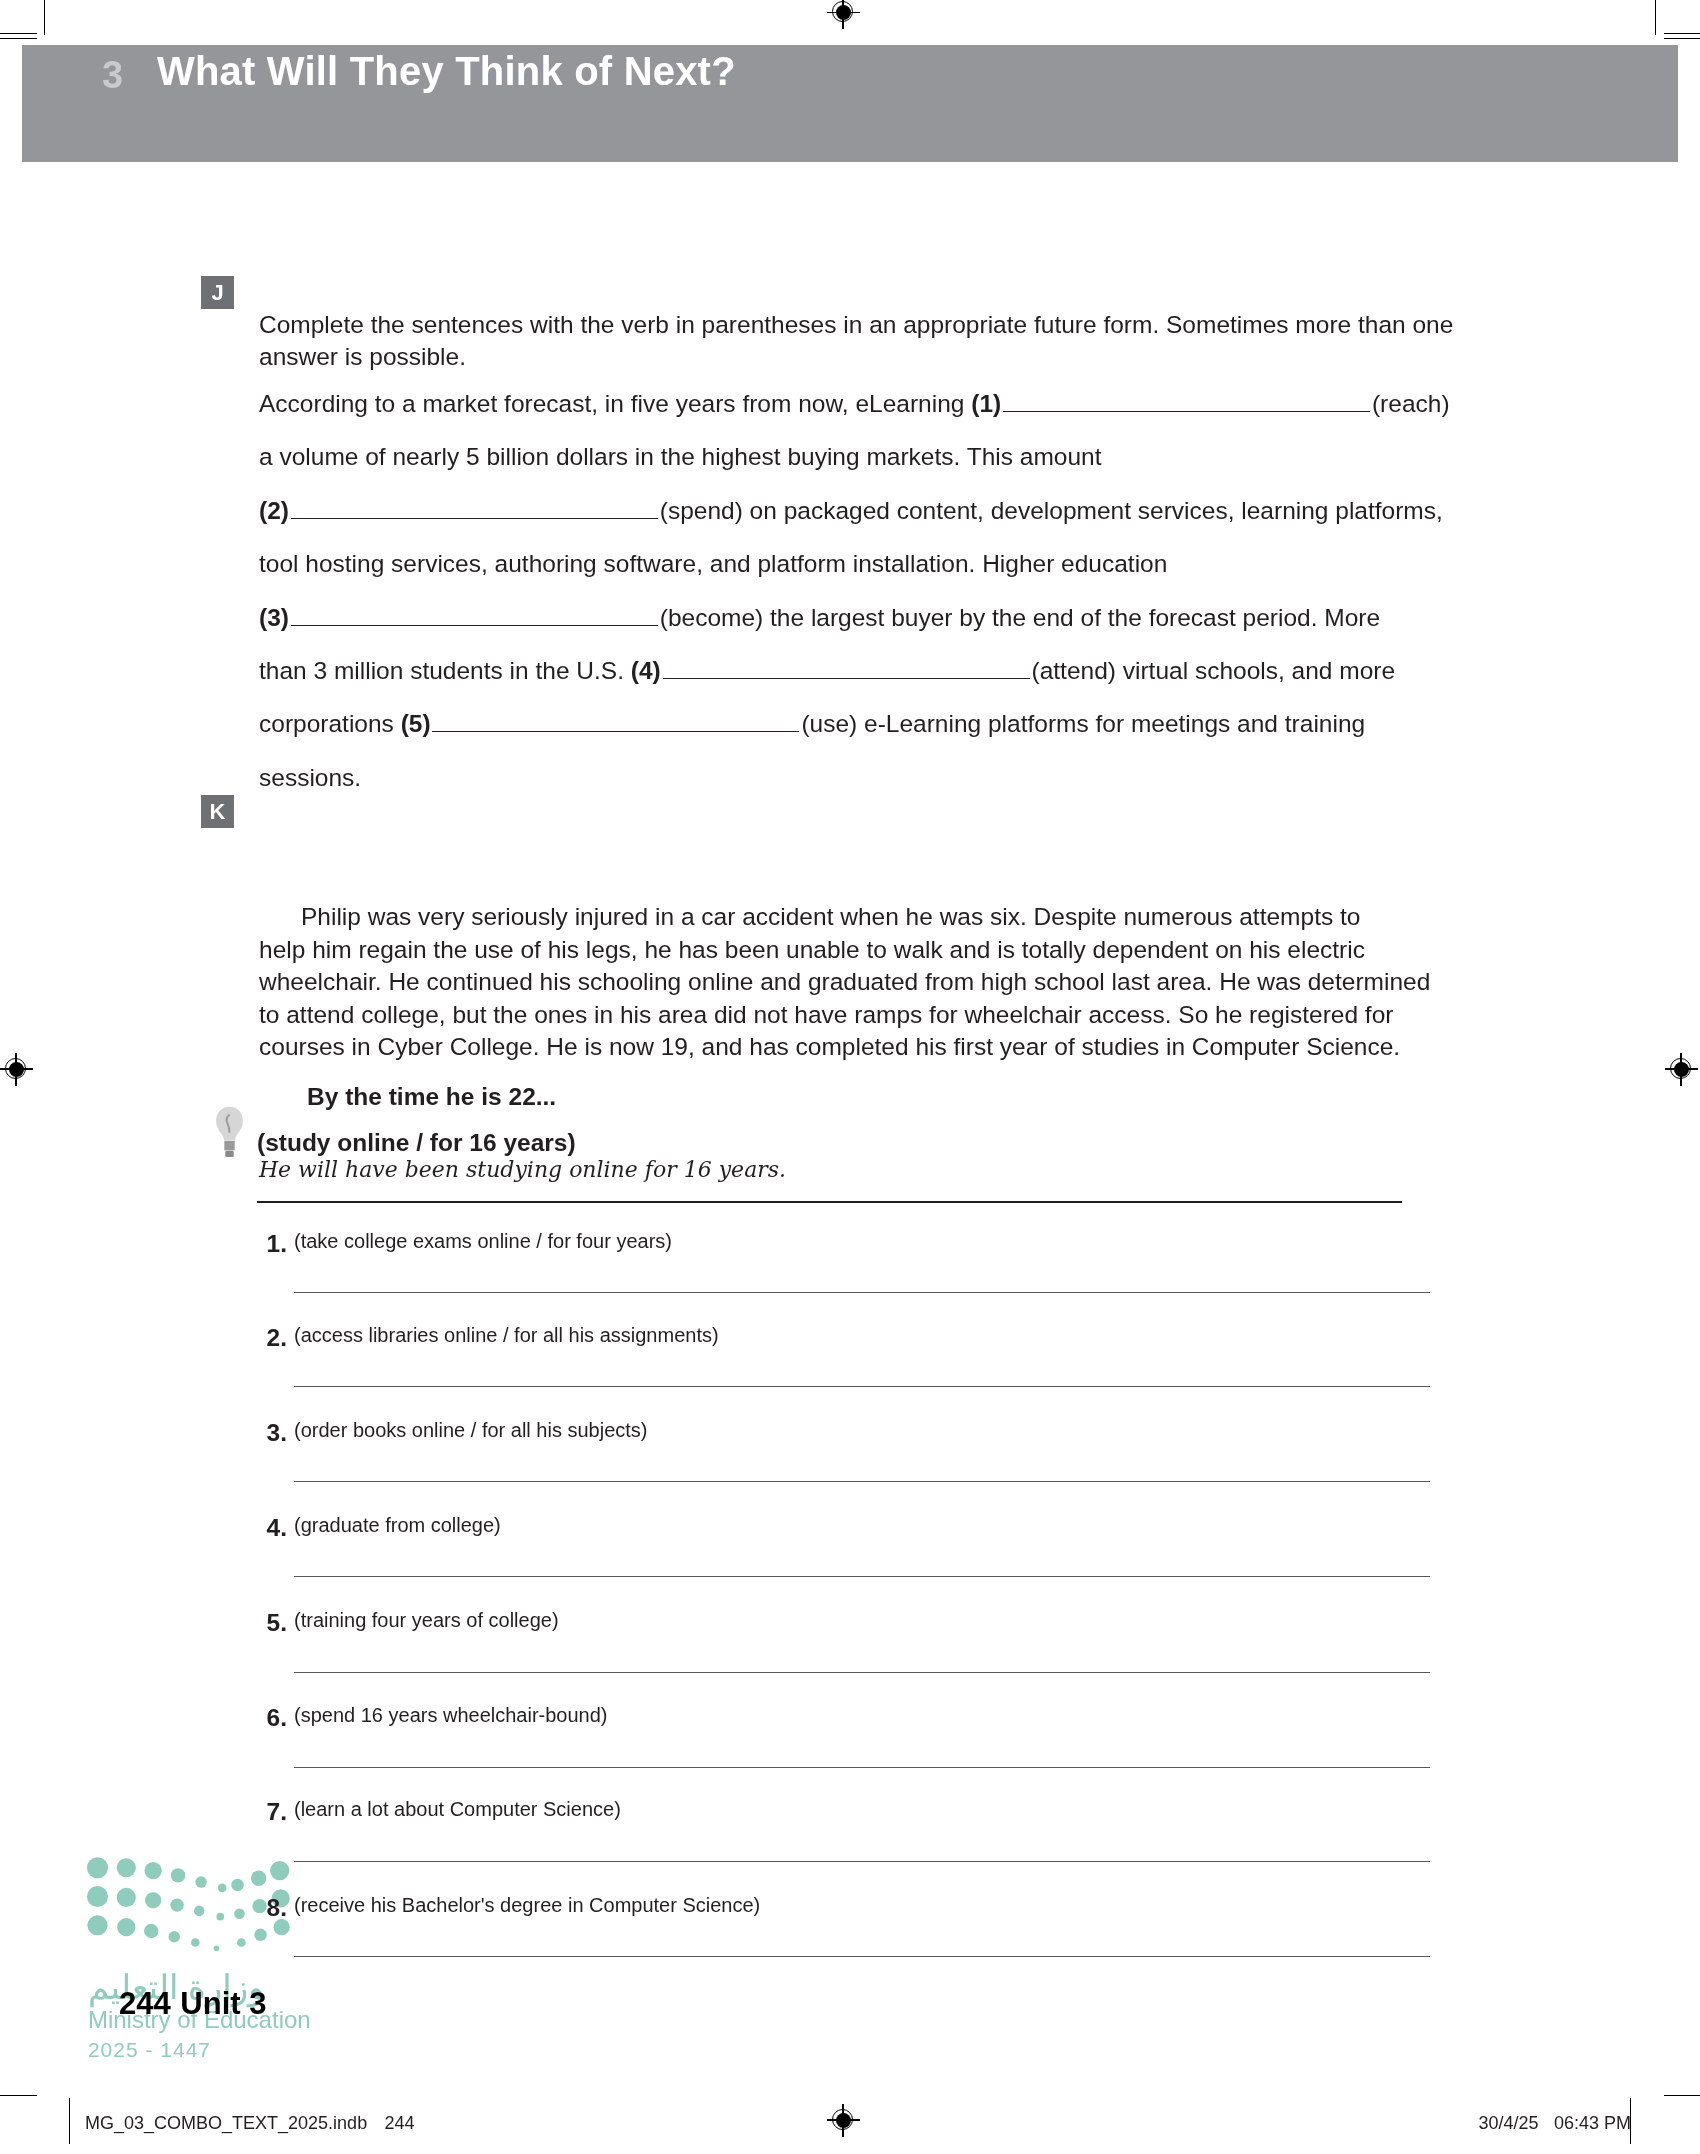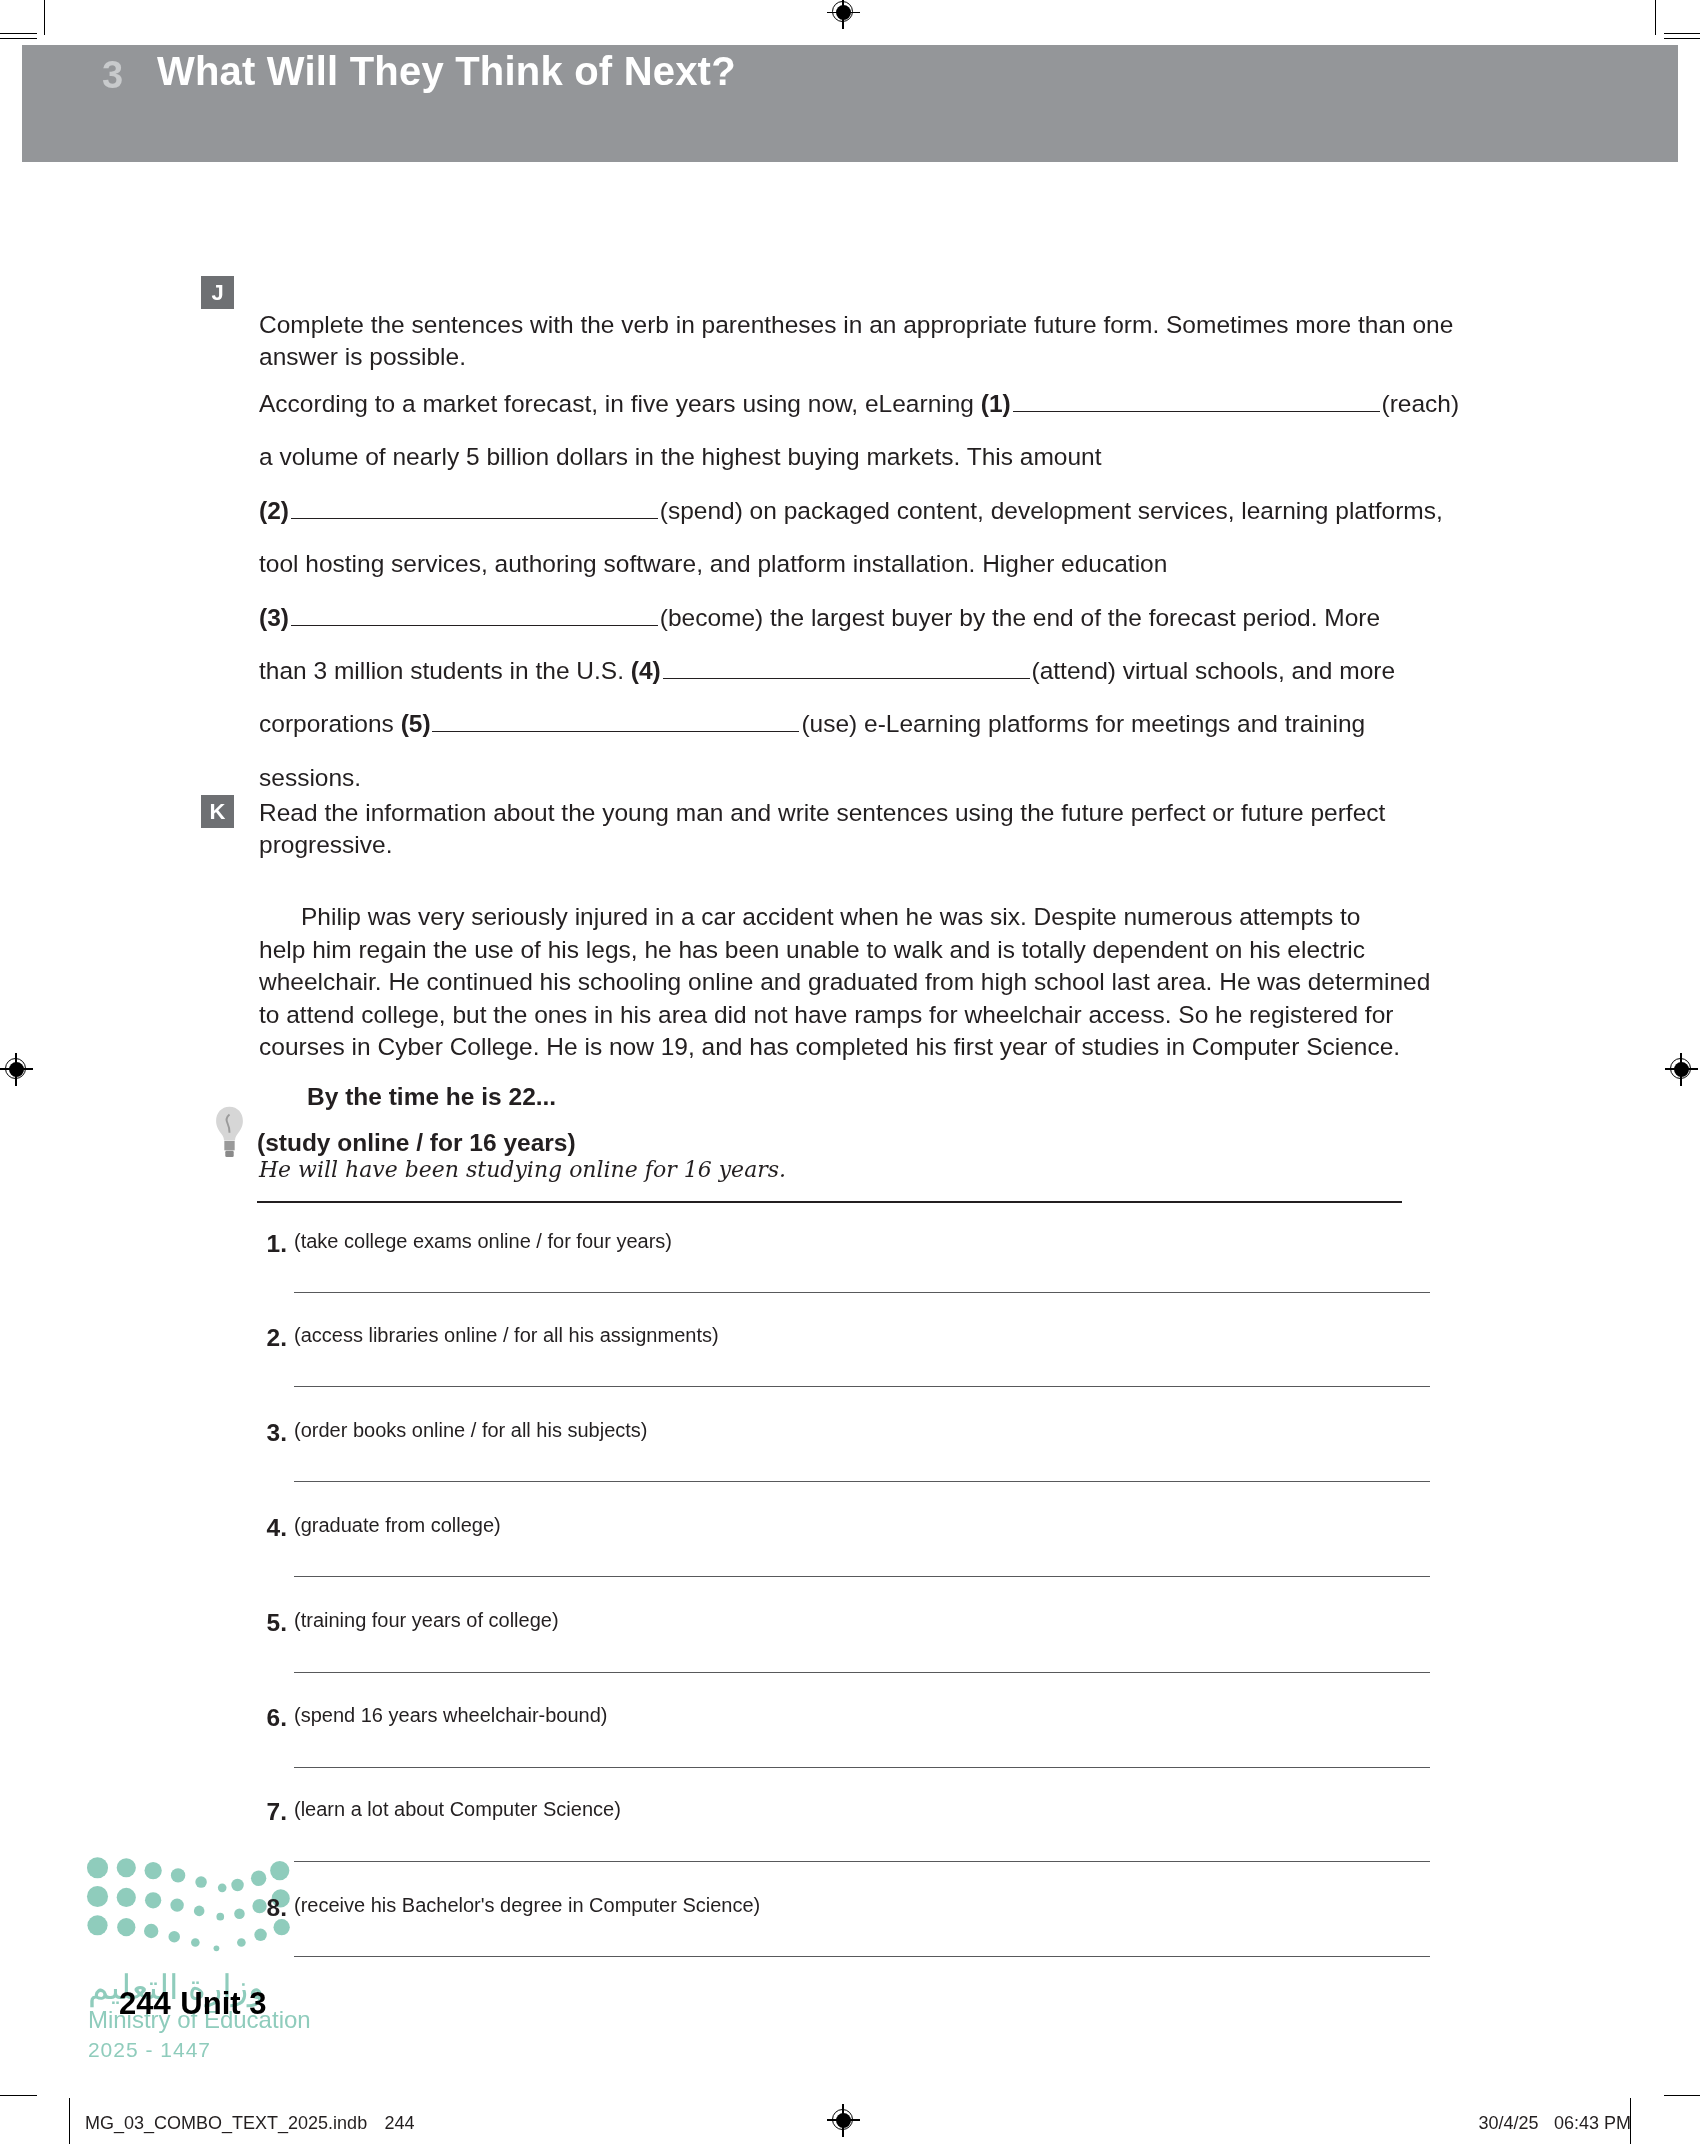--- a/index.html
+++ b/index.html
@@ -304,7 +304,7 @@
   <div class="ex-instr" style="left:259px;top:279px;width:1201px;margin-top:30px;">Complete the sentences with the verb in parentheses in an appropriate future form. Sometimes more than one answer is possible.</div>
 
   <div class="fill-para" style="left:259px;top:377px;width:1239px;">
-    <span>According to a market forecast, in five years using now, eLearning</span>
+    <span>According to a market forecast, in five years from now, eLearning</span>
     <b>(1)</b><span class="blank w1"></span><span>(reach)</span><br>
     <span>a volume of nearly 5 billion dollars in the highest buying markets. This amount</span><br>
     <b>(2)</b><span class="blank w1"></span><span>(spend) on packaged content, development services, learning platforms,</span><br>

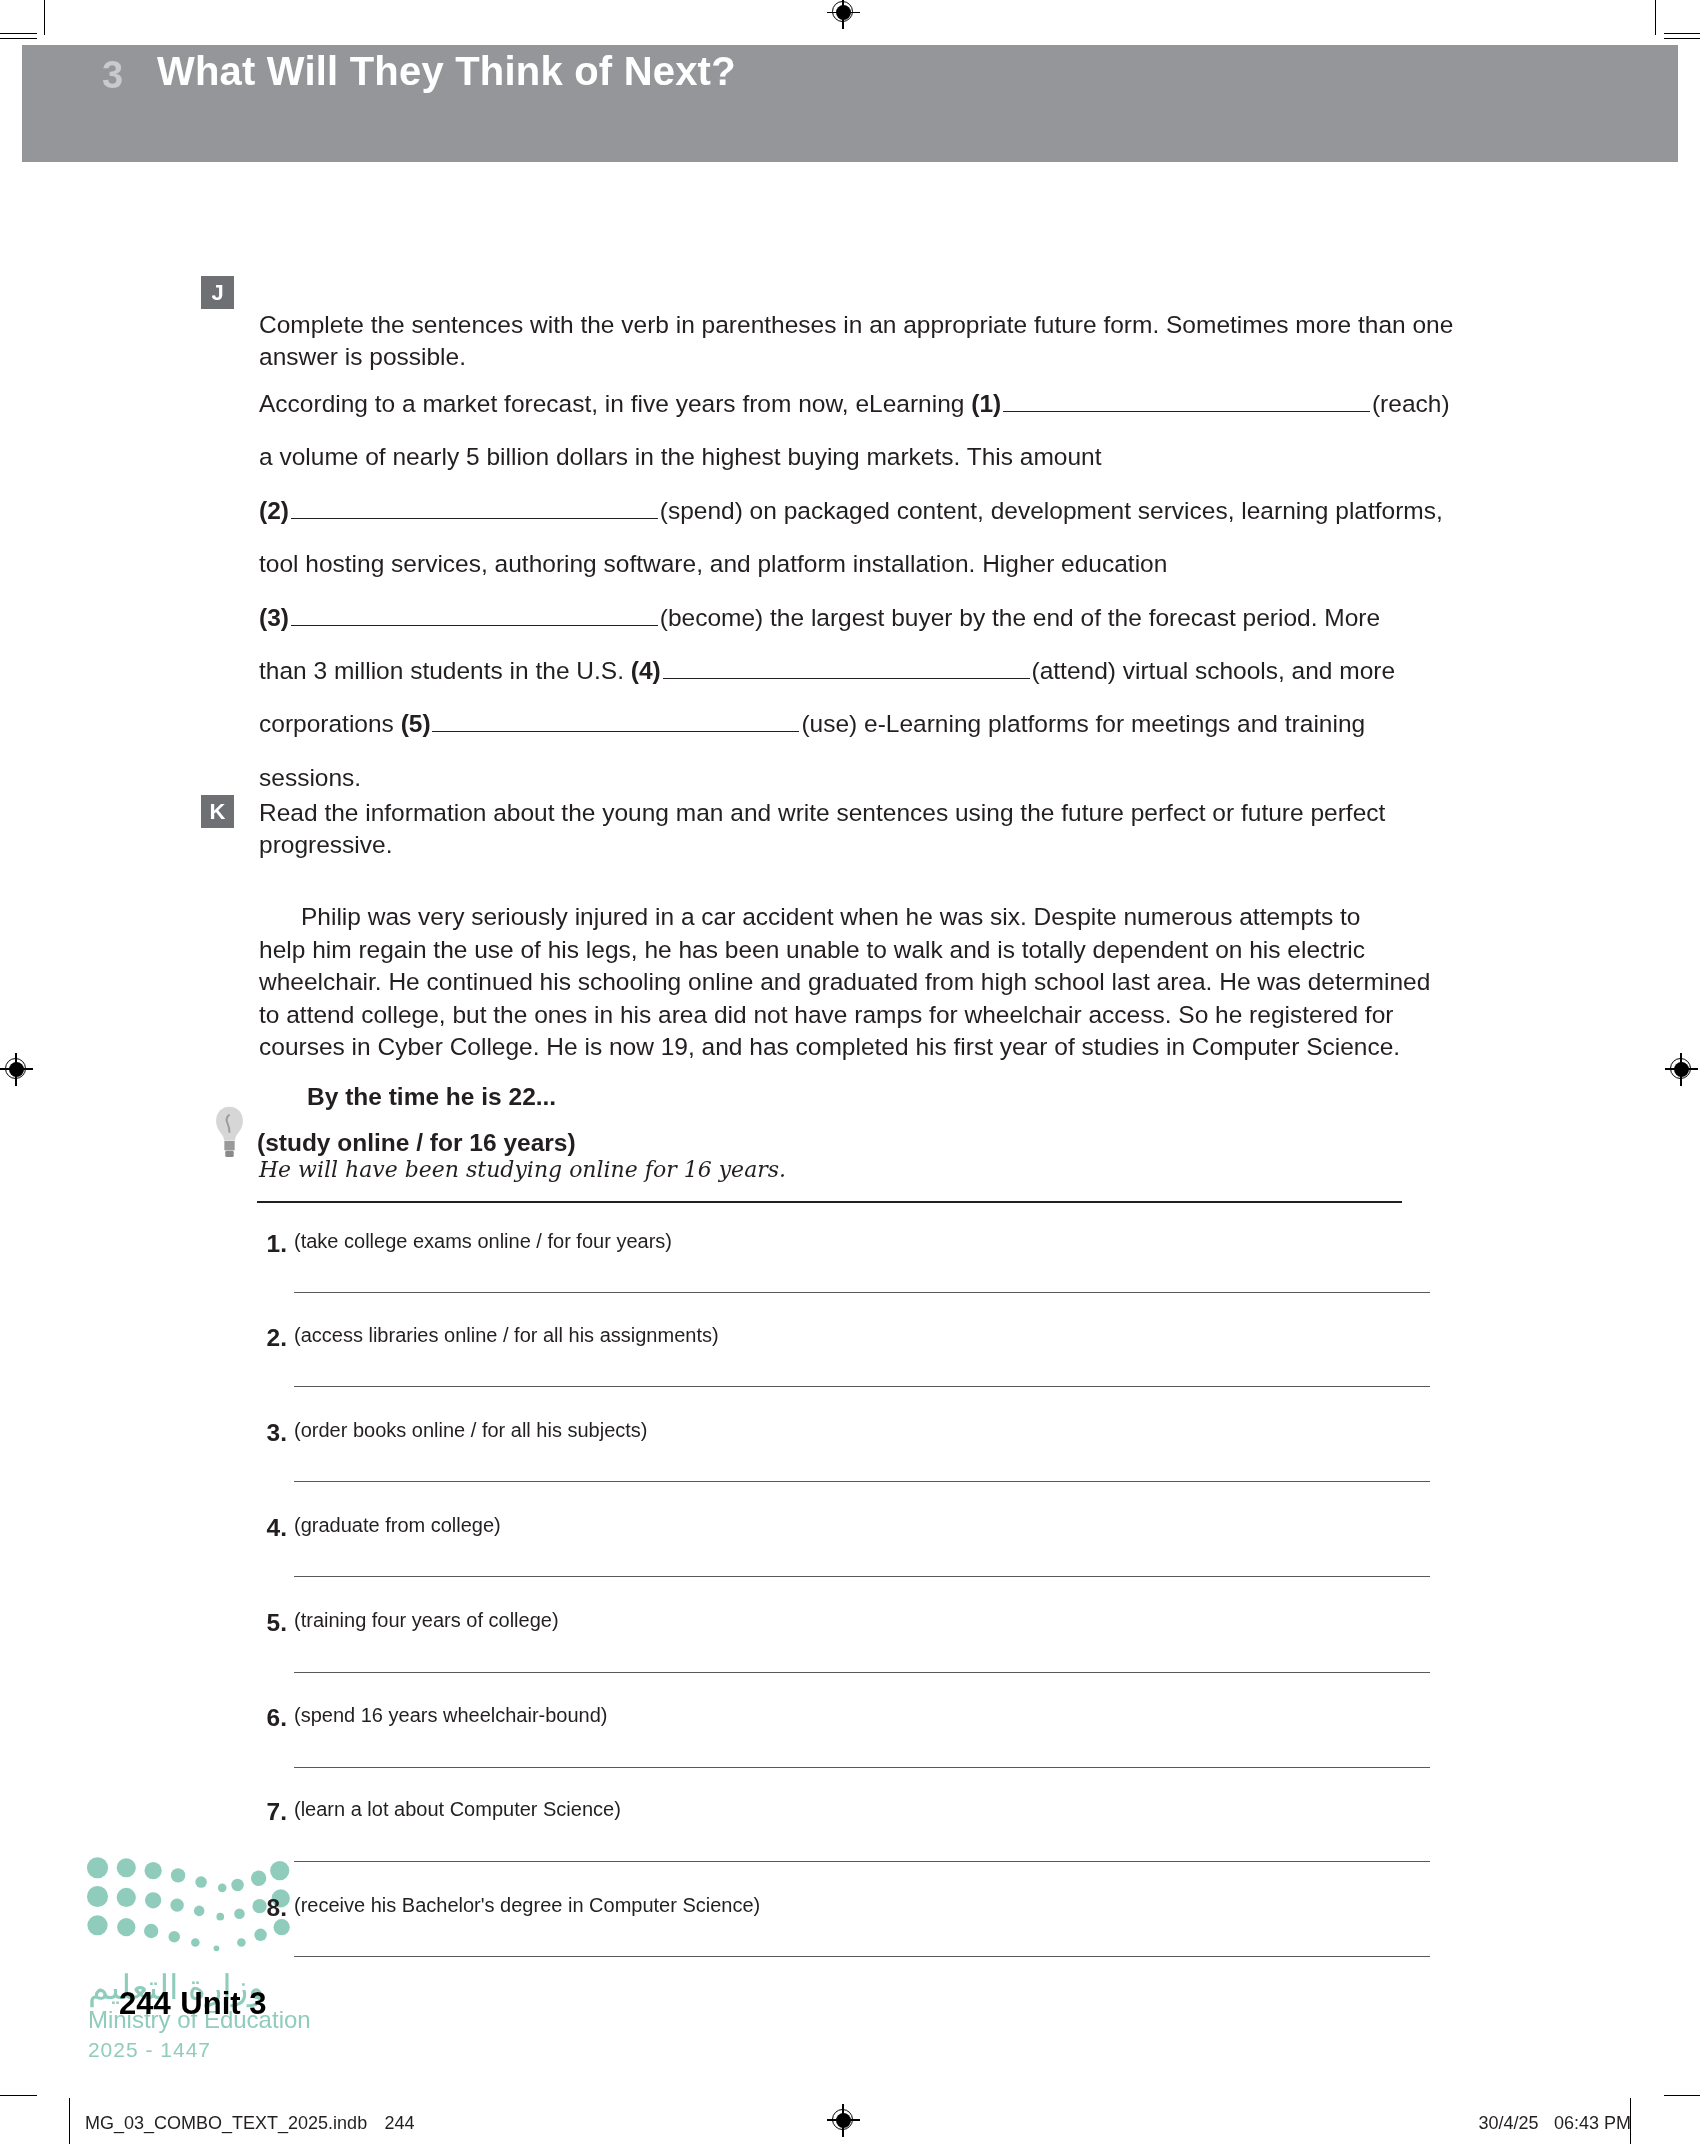--- a/index.html
+++ b/index.html
@@ -318,7 +318,6 @@
   </div>
 
   <div class="ex-letter" style="left:201px;top:795px;">K</div>
-  <div class="ex-instr" style="left:259px;top:797px;width:1234px;">Read the information about the young man and write sentences using the future perfect or future perfect progressive.</div>
 
   <div class="para" style="left:259px;top:901px;width:1239px;">
     <span style="display:inline-block;width:42px;"></span><span>Philip was very seriously injured in a car accident when he was six. Despite numerous attempts to</span><br>

